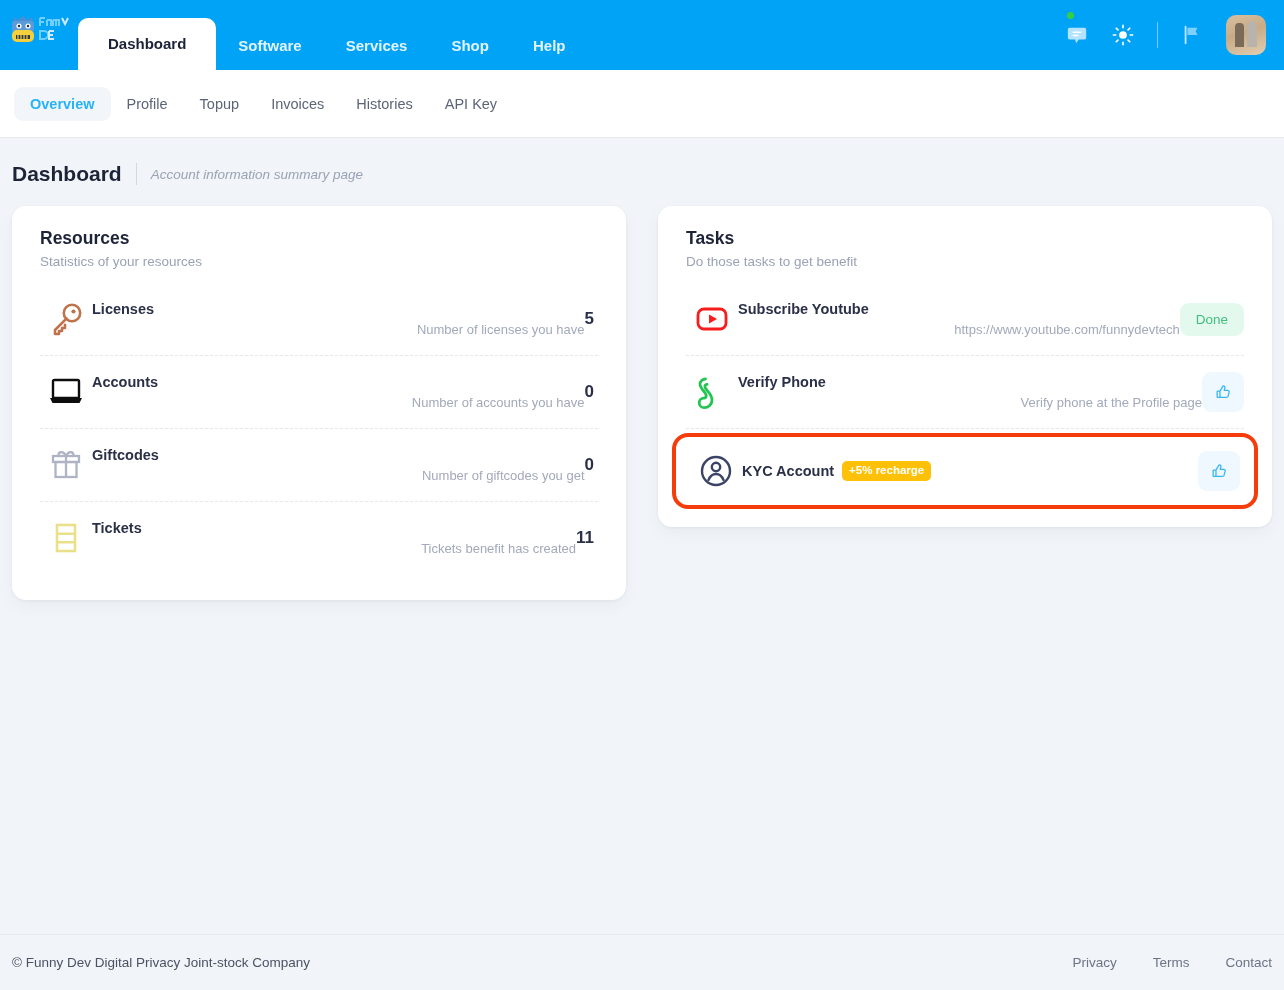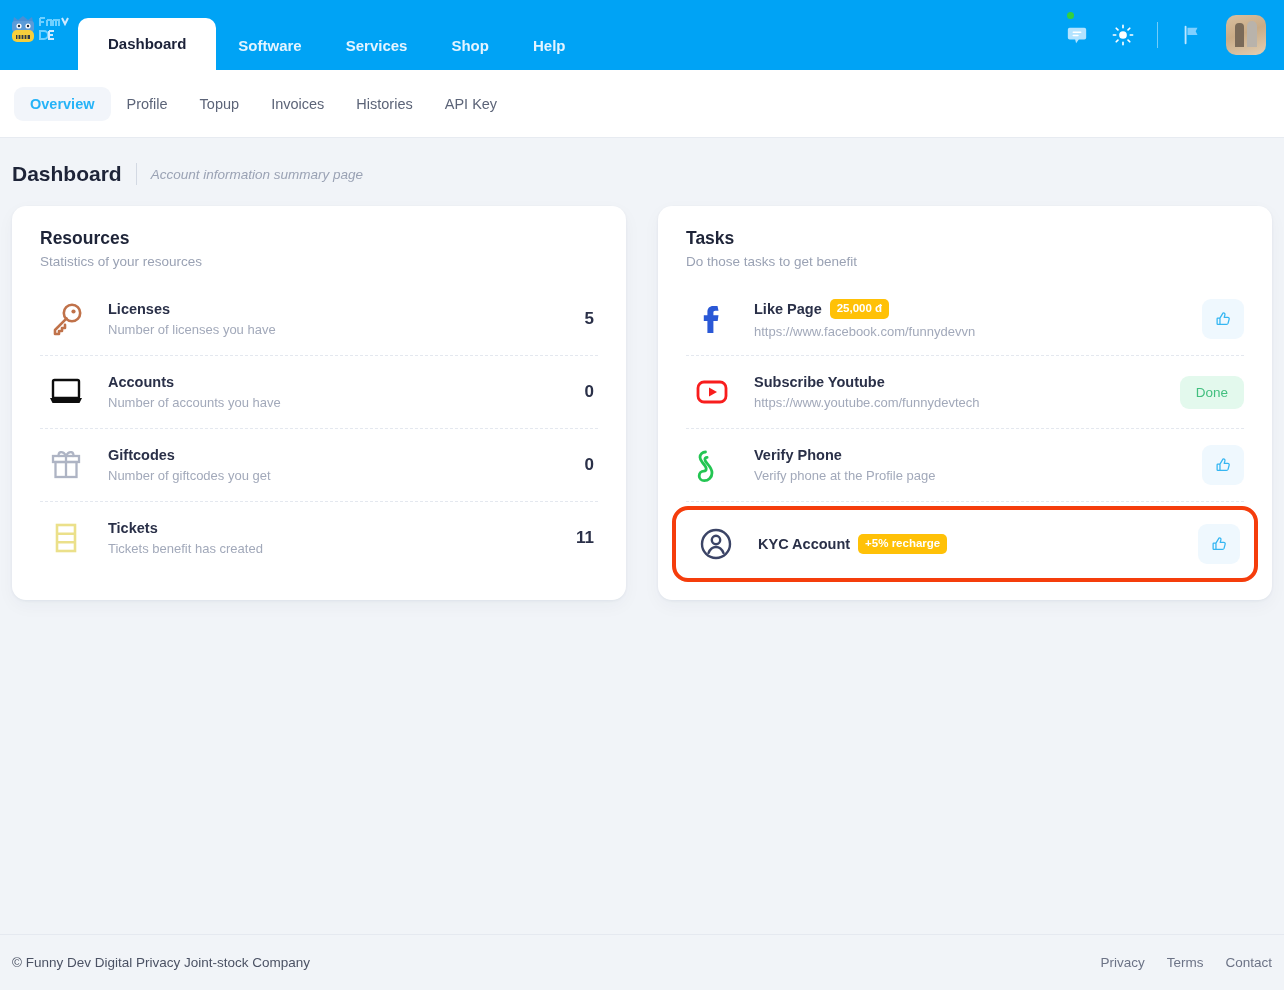--- a/index.html
+++ b/index.html
@@ -86,8 +86,8 @@
 
   .rows { margin-top: 14px; }
   .row {
-    display: flex; align-items: center; gap: 16px;
-    padding: 16px 0; border-bottom: 1px dashed #e4e8ef; min-height: 70px;
+    display: flex; align-items: center; 
+    padding: 16px 0; border-bottom: 1px dashed #e4e8ef; min-height: 70px; text-align: right;
   }
   .row:last-child { border-bottom: none; }
   .row-icon { width: 52px; flex: 0 0 52px; display: flex; align-items: center; justify-content: center; }

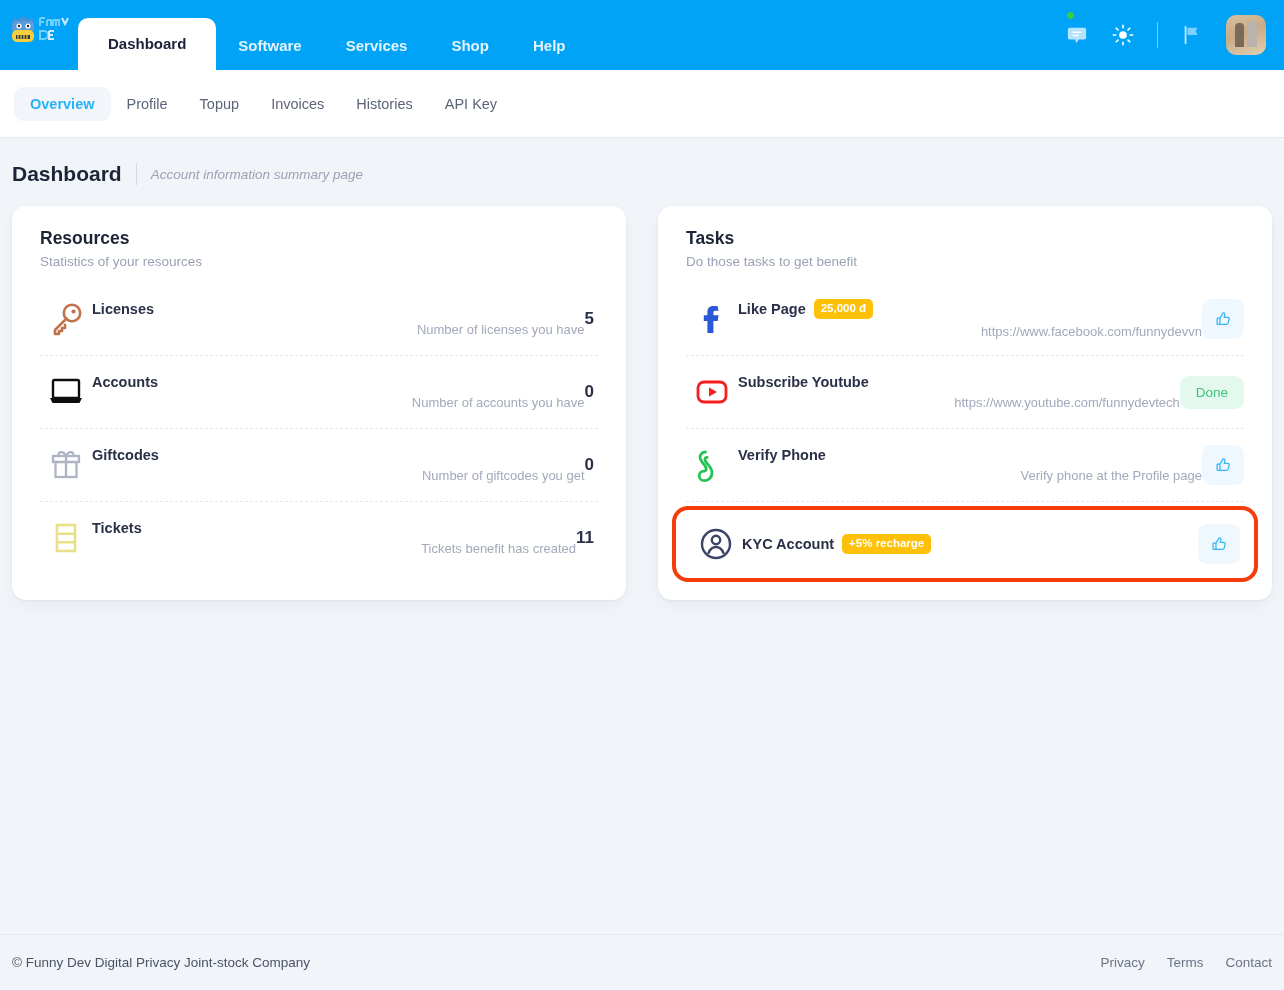--- a/index.html
+++ b/index.html
@@ -291,25 +291,6 @@
       <div class="card-sub">Do those tasks to get benefit</div>
       <div class="rows">
 
-        <div class="row">
-          <div class="row-icon">
-            <svg width="40" height="40" viewBox="0 0 40 40">
-              <path d="M25.5 7 h-4.3 c-3.6 0 -5.8 2.3 -5.8 6 v3.3 h-3.6 v5.6 h3.6 V34 h6 V21.9 h4.3 l0.8 -5.6 h-5.1 v-2.6 c0 -1.2 0.5 -1.9 1.9 -1.9 h3.2 z" fill="#2a58d6"></path>
-            </svg>
-          </div>
-          <div class="row-body">
-            <div class="row-title">
-              <span>Like Page</span>
-              <span class="badge">25,000 đ</span>
-            </div>
-            <div class="row-desc">https://www.facebook.com/funnydevvn</div>
-          </div>
-          <button class="btn-like">
-            <svg width="17" height="17" viewBox="0 0 24 24">
-              <path d="M7 10 v9 h-3 a1 1 0 0 1 -1 -1 v-7 a1 1 0 0 1 1 -1 z M7 10 l4.2 -7 a2 2 0 0 1 2.8 2.4 l-1 3.6 h5 a2 2 0 0 1 2 2.5 l-1.6 6 a2.2 2.2 0 0 1 -2.1 1.5 h-9.3 z" fill="none" stroke="#35b6f2" stroke-width="1.8" stroke-linejoin="round"></path>
-            </svg>
-          </button>
-        </div>
 
         <div class="row">
           <div class="row-icon">

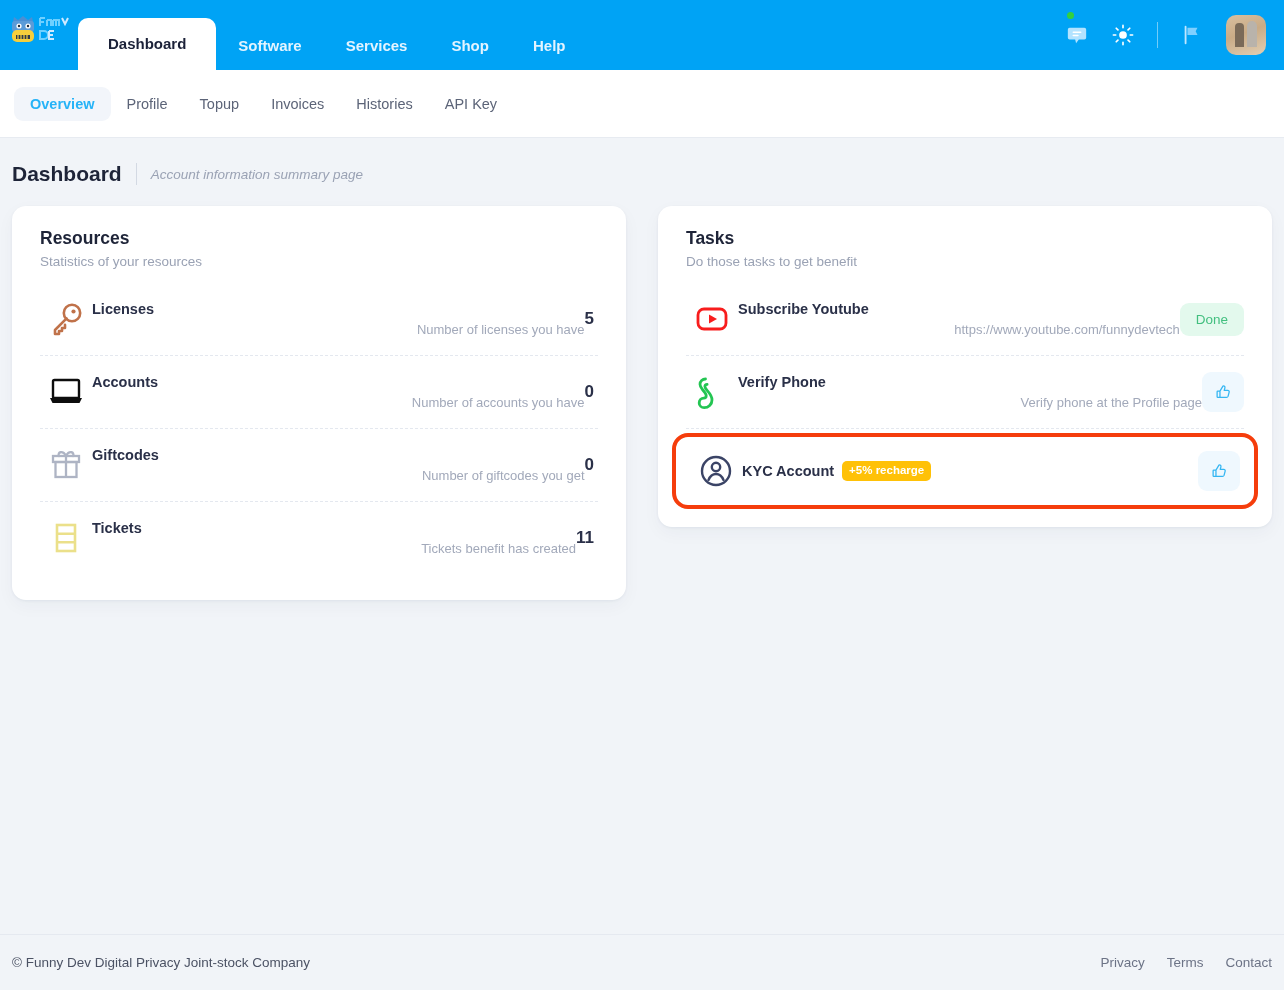--- a/index.html
+++ b/index.html
@@ -125,7 +125,7 @@
     padding: 0 12px; background: #f1f4f8;
   }
   .footer-left { font-size: 13.5px; color: #4b5264; }
-  .footer-right { display: flex; gap: 22px; }
+  .footer-right { display: flex; gap: 36px; }
   .footer-link { font-size: 13.5px; color: #6c7386; cursor: pointer; }
 </style>
 </head>

